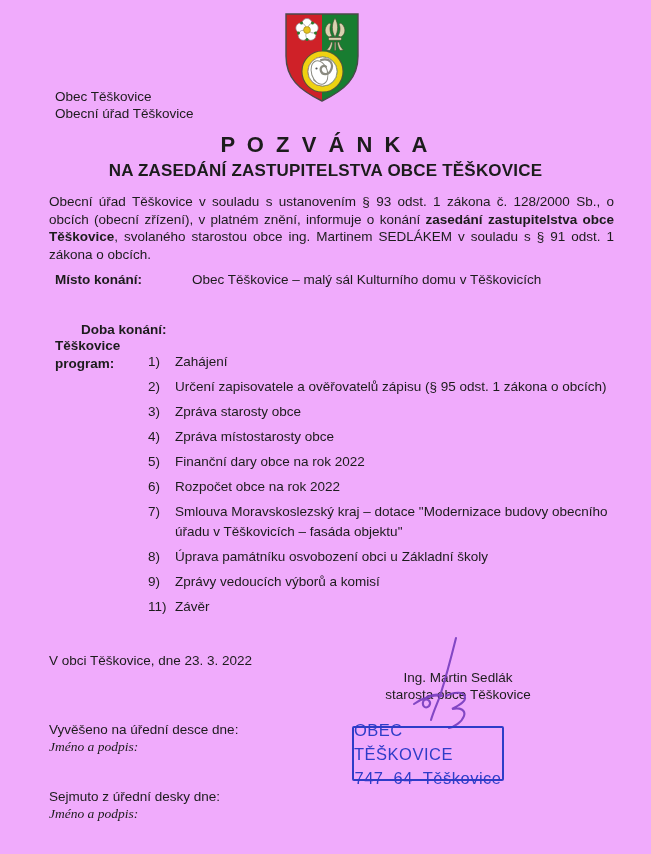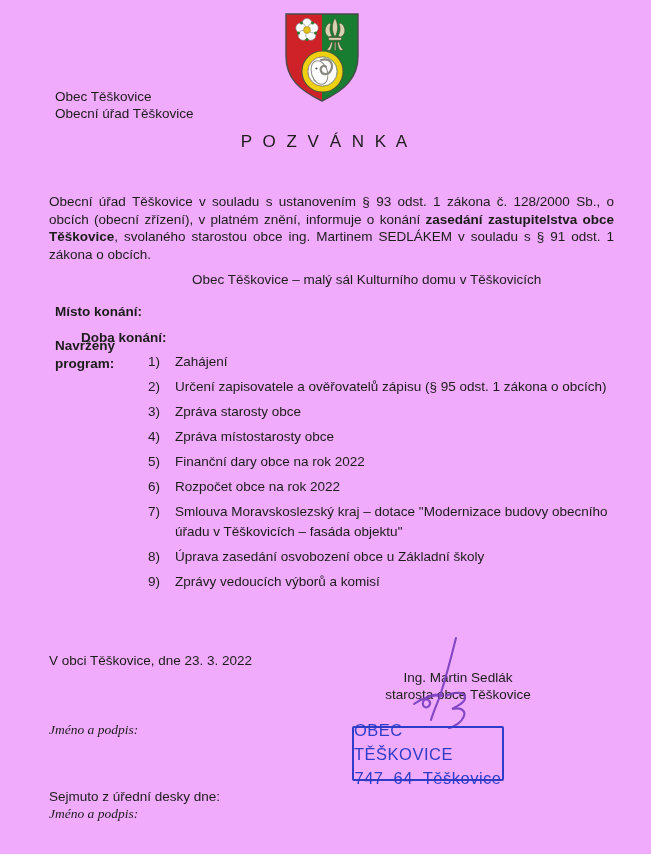--- a/index.html
+++ b/index.html
@@ -17,7 +17,7 @@
   
   .org { left:55px; top:88px; font-size:13.5px; line-height:17px; }
   .title-block { left:0; top:132px; width:651px; text-align:center; }
-  .title-1 { font-size:17px; font-weight:normal; letter-spacing:3px; }
+  .title-1 { font-size:22px; font-weight:bold; letter-spacing:3px; }
   .title-2 { font-size:17px; font-weight:bold; margin-top:3px; letter-spacing:0.2px; }
 
   

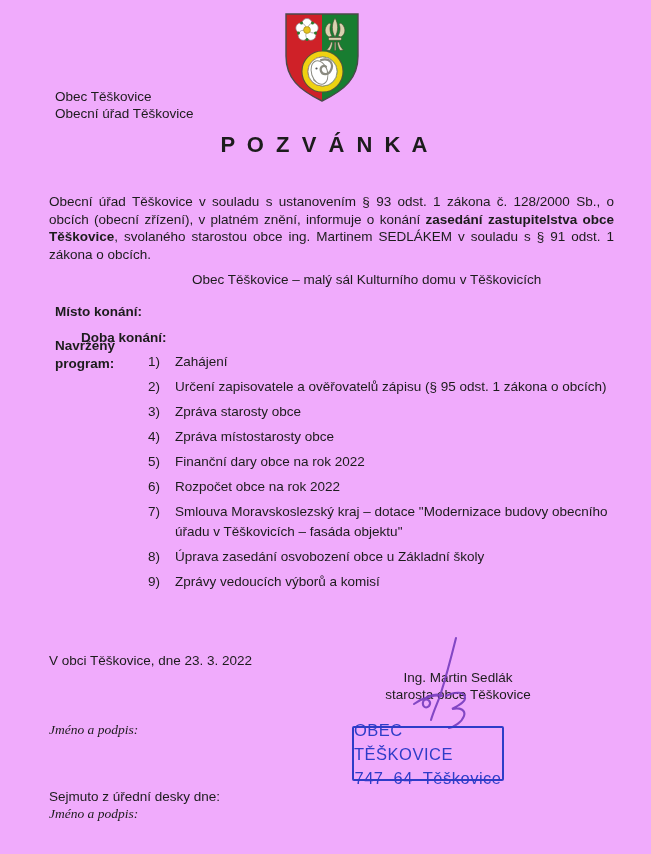--- a/index.html
+++ b/index.html
@@ -126,6 +126,7 @@
 
   <div class="abs title-block">
     <div class="title-1">P O Z V Á N K A</div>
+    <div class="title-2">NA ZASEDÁNÍ ZASTUPITELSTVA OBCE TĚŠKOVICE</div>
   </div>
 
   <p class="abs intro"><span>Obecní úřad Těškovice v souladu s ustanovením § 93 odst. 1 zákona č. 128/2000 Sb., o obcích (obecní zřízení), v platném znění, informuje o konání </span><b>zasedání zastupitelstva obce Těškovice</b><span>, svolaného starostou obce ing. Martinem SEDLÁKEM v souladu s § 91 odst. 1 zákona o obcích.</span></p>

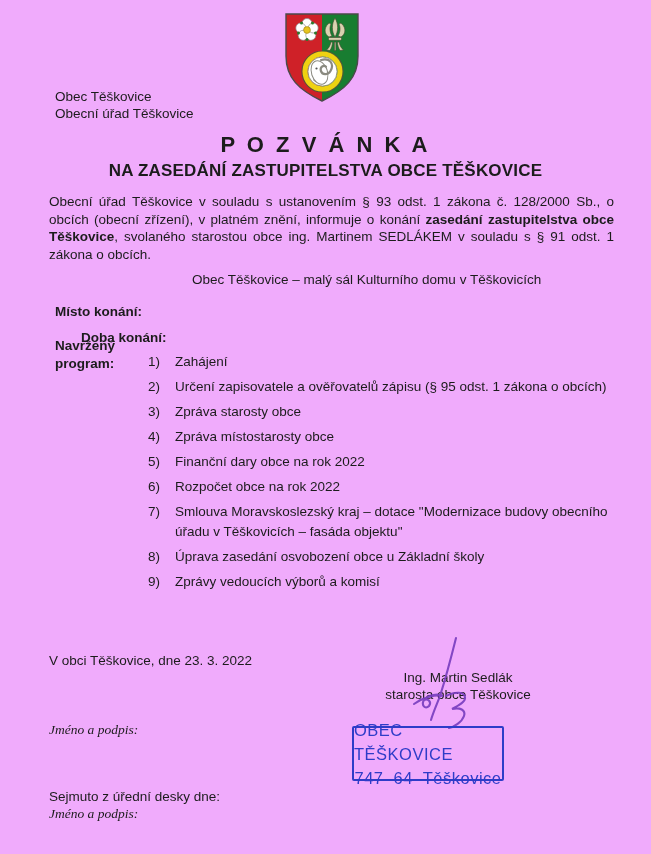--- a/index.html
+++ b/index.html
@@ -28,7 +28,7 @@
   .intro b { font-weight:bold; }
 
   
-  .lbl { left:55px; font-weight:bold; font-size:13.5px;margin-top:32px; }
+  .lbl { left:55px; font-weight:bold; font-size:13.5px; }
   .val { left:148px; font-size:13.5px; }
   .row-place-l { top:272px; } .row-place-v { top:272px;margin-left:44px; }
   .row-time-l  { top:298px;padding-left:26px; } .row-time-v  { top:305px; font-weight:bold; }

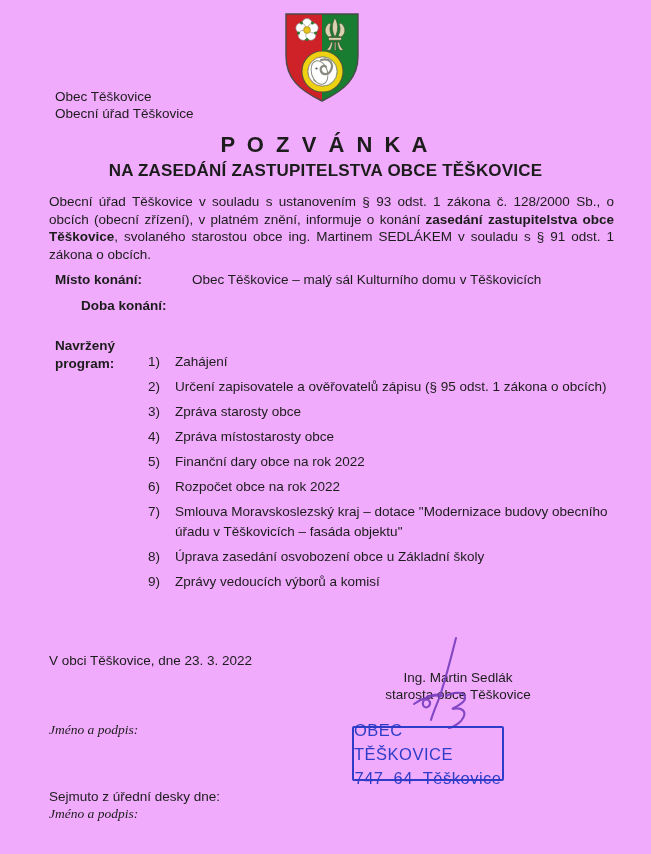--- a/index.html
+++ b/index.html
@@ -31,7 +31,7 @@
   .lbl { left:55px; font-weight:bold; font-size:13.5px; }
   .val { left:148px; font-size:13.5px; }
   .row-place-l { top:272px; } .row-place-v { top:272px;margin-left:44px; }
-  .row-time-l  { top:298px;padding-left:26px; } .row-time-v  { top:305px; font-weight:bold; }
+  .row-time-l  { top:322px;padding-left:26px; } .row-time-v  { top:305px; font-weight:bold; }
 
   .prog-label { left:55px; top:337px; font-weight:bold; font-size:13.5px; line-height:17.5px; }
 

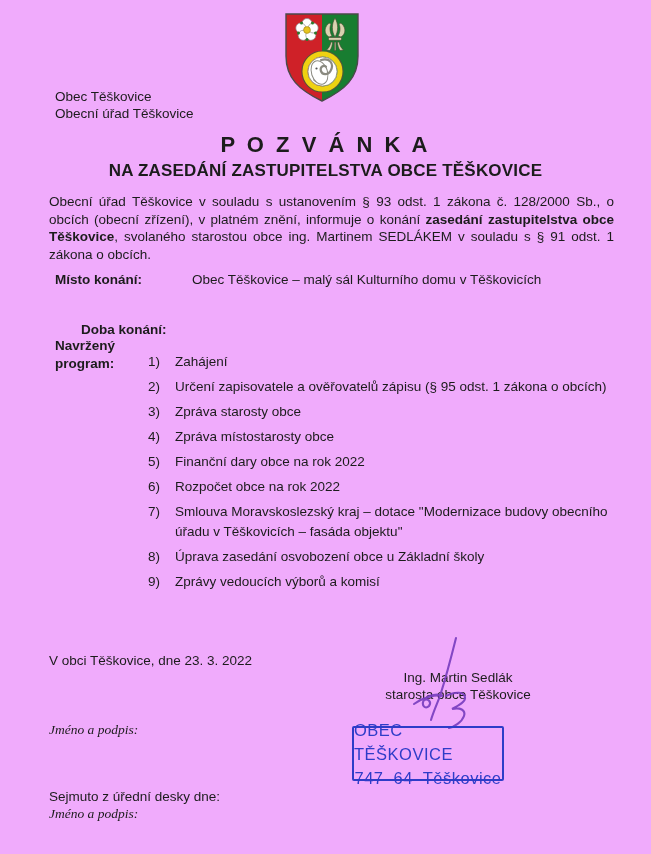--- a/index.html
+++ b/index.html
@@ -136,7 +136,7 @@
   <div class="abs lbl row-time-l">Doba konání:</div>
 
   <div class="abs prog-label">
-    <div>Navržený</div>
+    <div>Těškovice</div>
     <div>program:</div>
   </div>
 

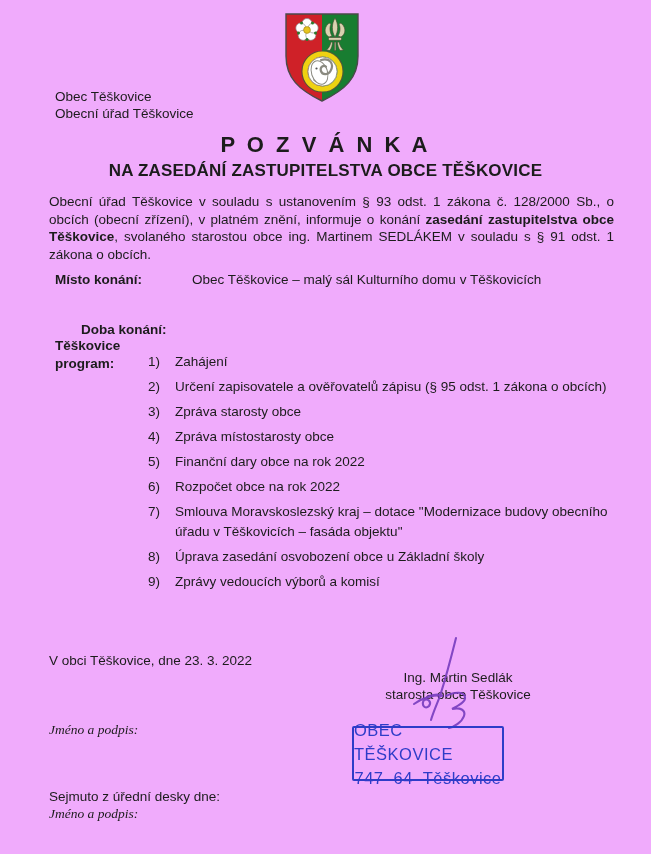--- a/index.html
+++ b/index.html
@@ -171,7 +171,7 @@
       </li>
     <li>
         <span class="num">8)</span>
-        <span class="txt">Úprava zasedání osvobození obce u Základní školy</span>
+        <span class="txt">Úprava památníku osvobození obci u Základní školy</span>
       </li>
     <li>
         <span class="num">9)</span>

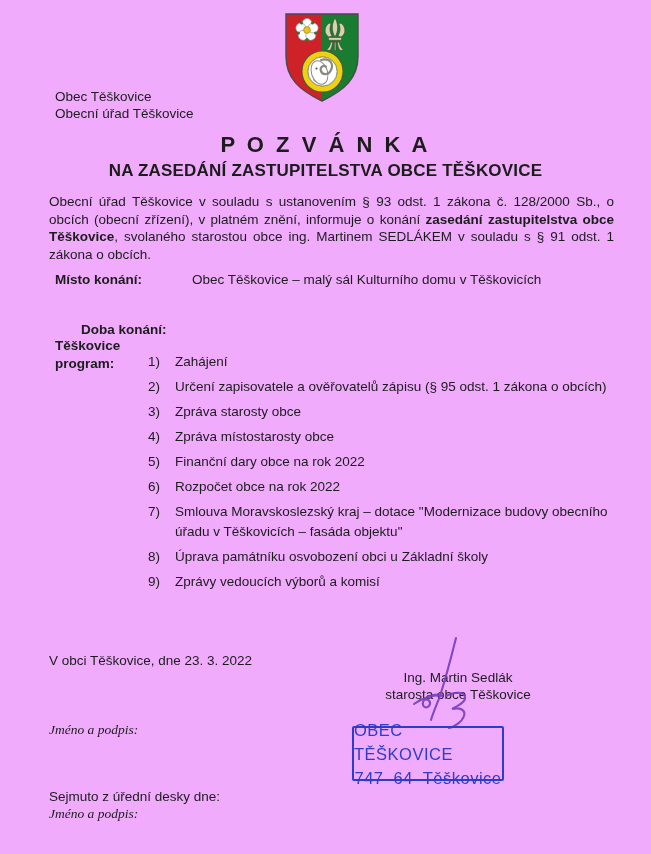--- a/index.html
+++ b/index.html
@@ -177,6 +177,10 @@
         <span class="num">9)</span>
         <span class="txt">Zprávy vedoucích výborů a komisí</span>
       </li>
+    <li>
+        <span class="num">11)</span>
+        <span class="txt">Závěr</span>
+      </li>
   </ol>
 
   <div class="abs dateline">V obci Těškovice, dne 23. 3. 2022</div>

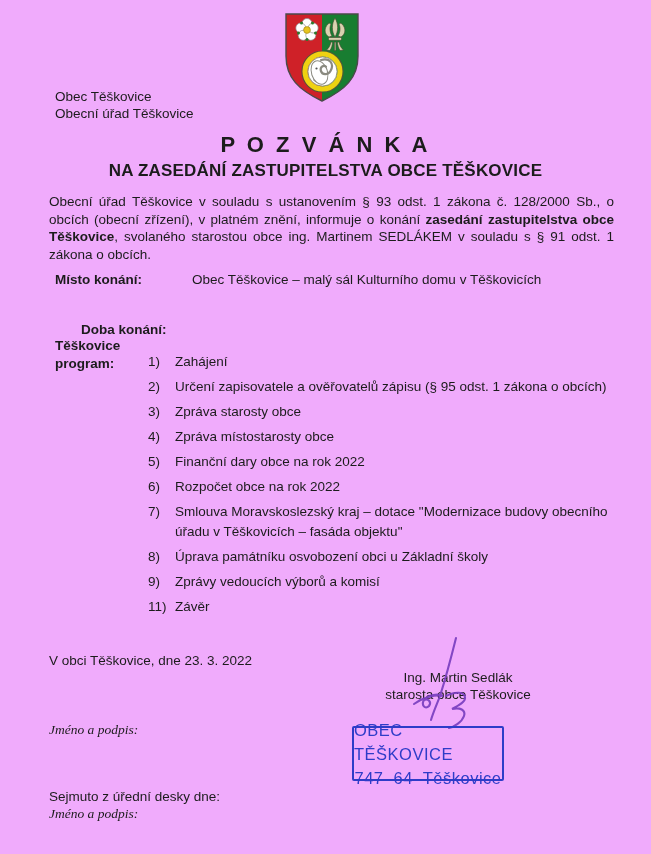--- a/index.html
+++ b/index.html
@@ -204,6 +204,7 @@
   </div>
 
   <div class="abs footer-block posted">
+    <div>Vyvěšeno na úřední desce dne:</div>
     <div class="sub">Jméno a podpis:</div>
   </div>
   <div class="abs footer-block removed">

